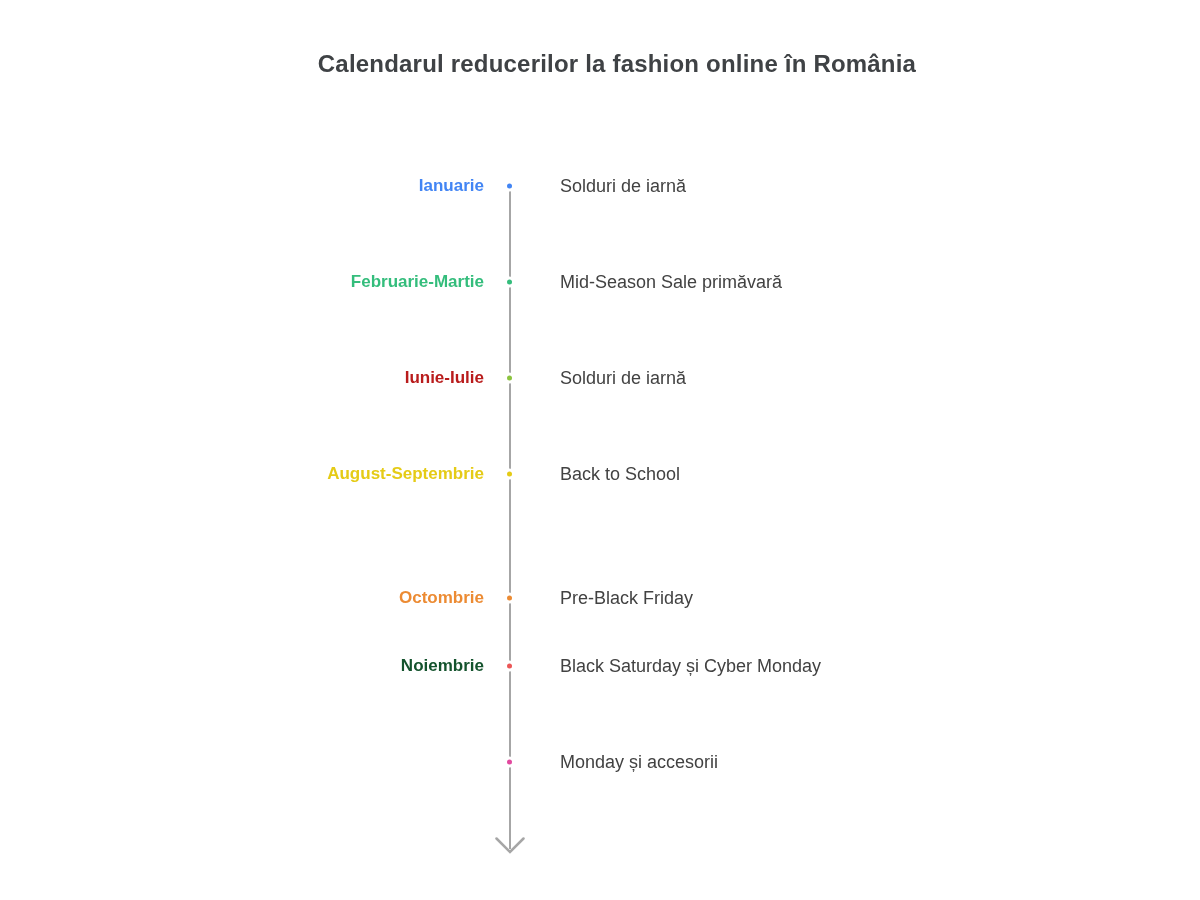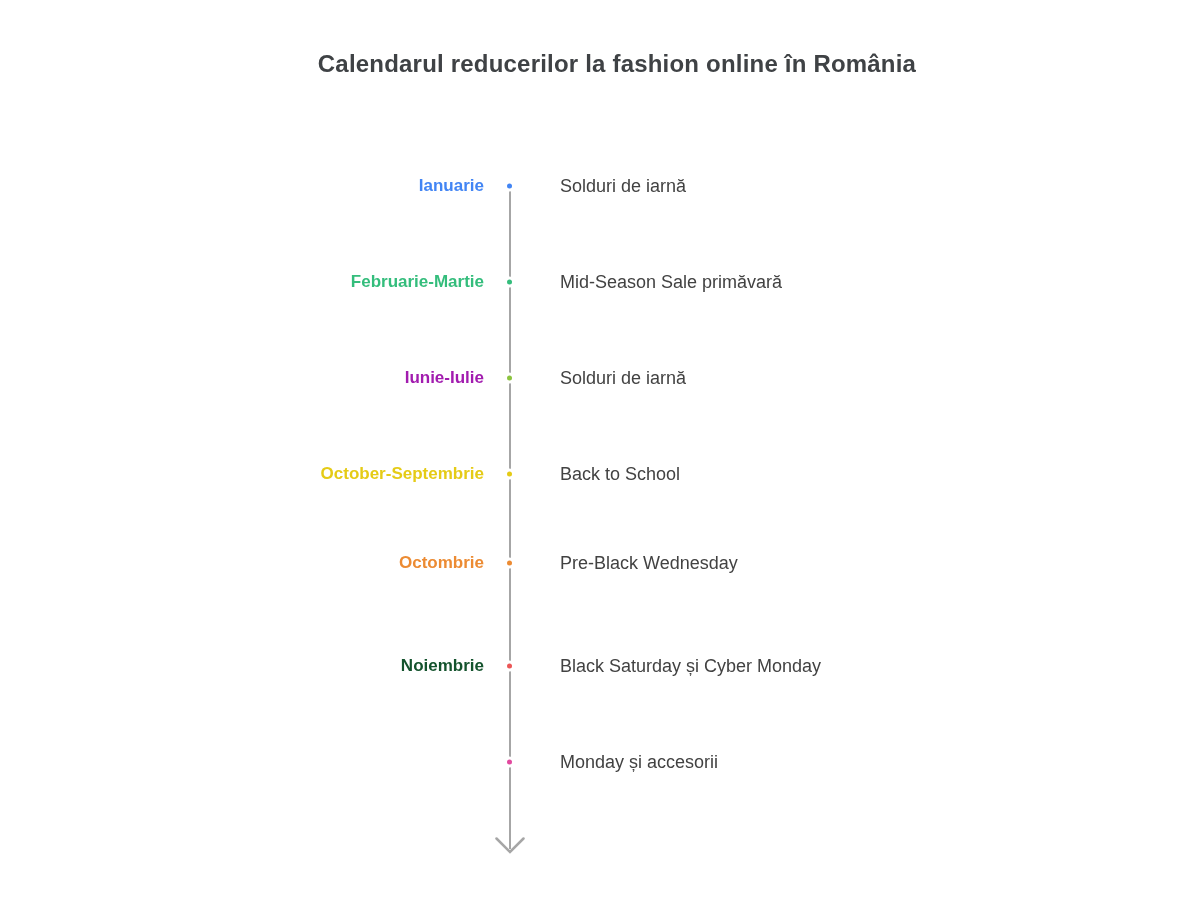--- a/index.html
+++ b/index.html
@@ -100,7 +100,7 @@
   </div>
 
   <div class="row" style="top:363px">
-    <div class="month-label" style="color: #a21caf;">Iunie-Iulie</div>
+    <div class="month-label" style="color: #b91c1c;">Iunie-Iulie</div>
     <span class="dot" style="background: rgb(140, 196, 63);"></span>
     <div class="event-label">Solduri de iarnă</div>
   </div>

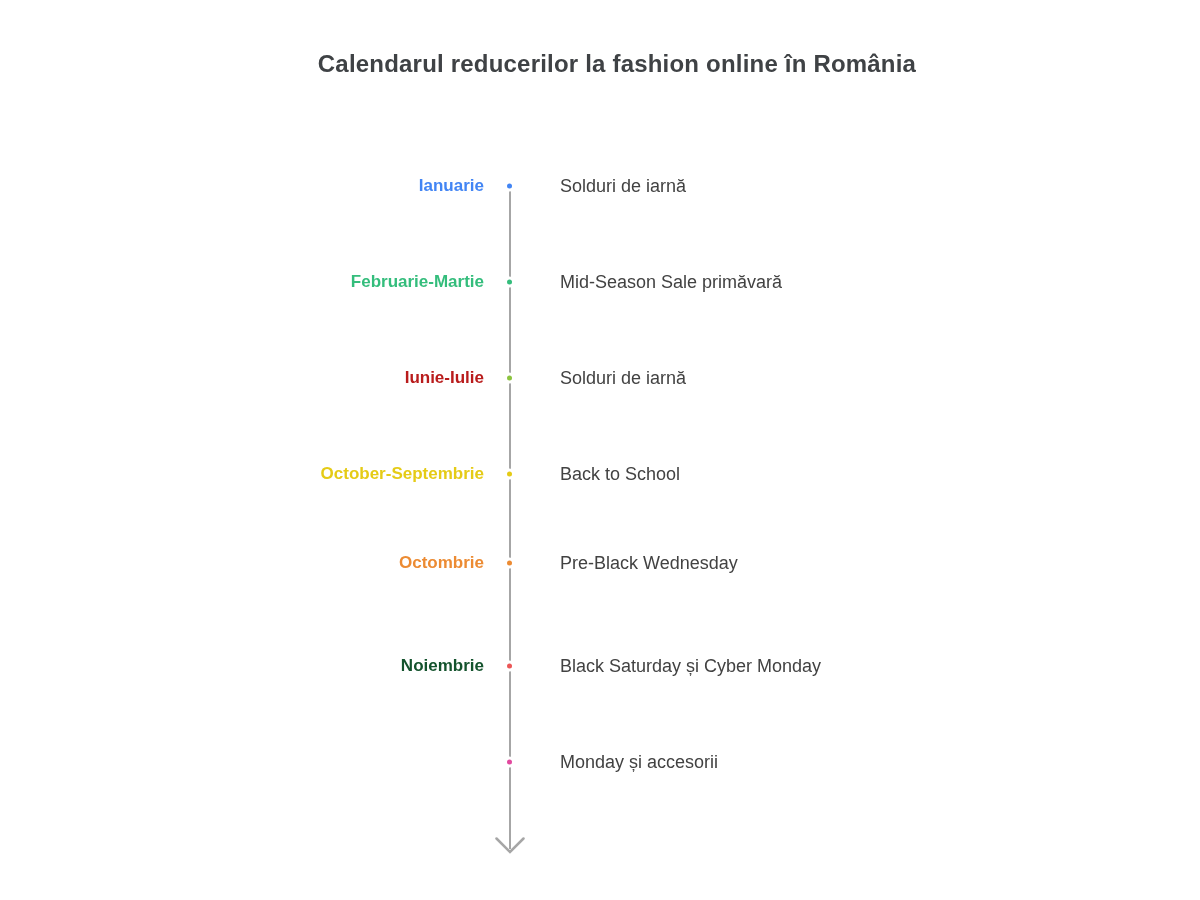--- a/index.html
+++ b/index.html
@@ -106,7 +106,7 @@
   </div>
 
   <div class="row" style="top:459px">
-    <div class="month-label" style="color: rgb(229, 203, 22);">October-Septembrie</div>
+    <div class="month-label" style="color: rgb(229, 203, 22);">August-Septembrie</div>
     <span class="dot" style="background: rgb(229, 203, 22);"></span>
     <div class="event-label">Back to School</div>
   </div>

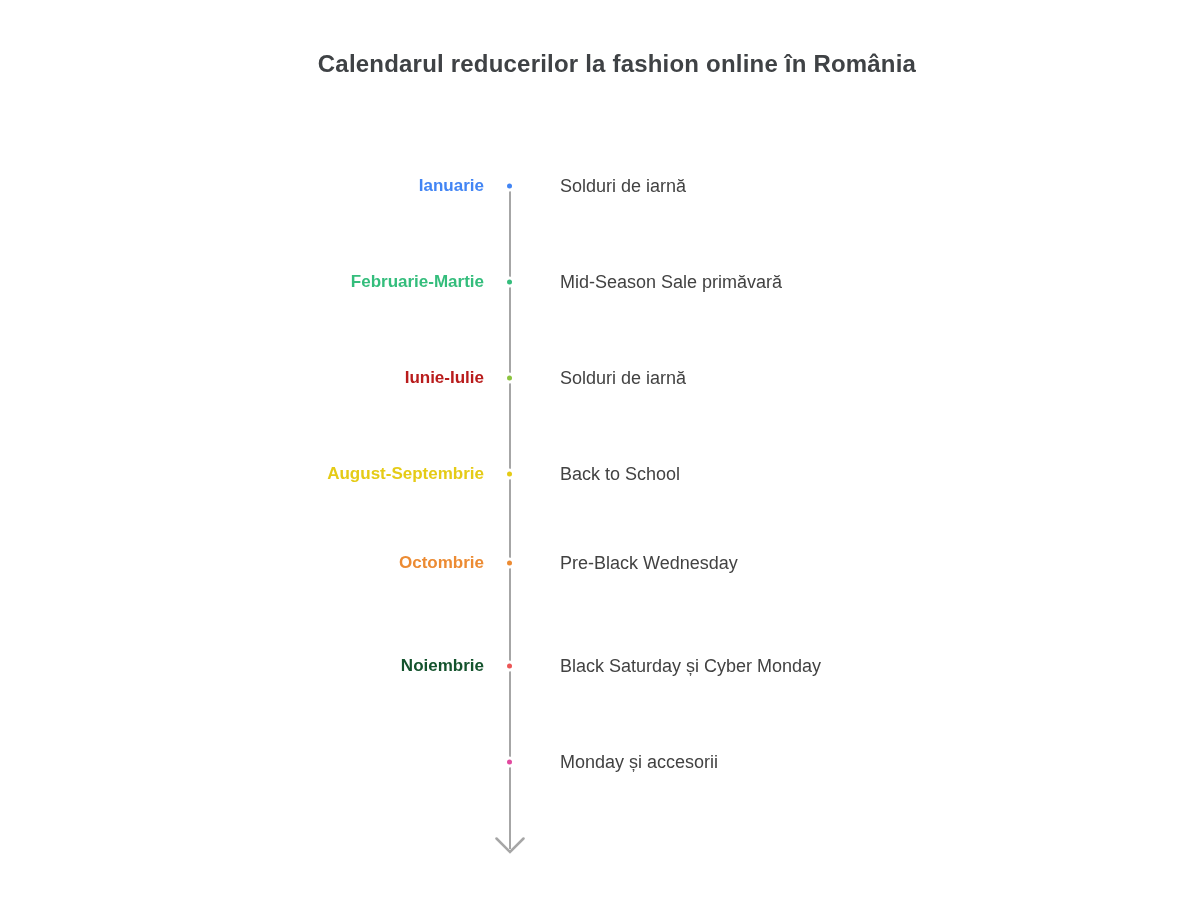--- a/index.html
+++ b/index.html
@@ -111,7 +111,7 @@
     <div class="event-label">Back to School</div>
   </div>
 
-  <div class="row" style="top:548px">
+  <div class="row" style="top:583px">
     <div class="month-label" style="color: rgb(236, 139, 51);">Octombrie</div>
     <span class="dot" style="background: rgb(236, 139, 51);"></span>
     <div class="event-label">Pre-Black Wednesday</div>

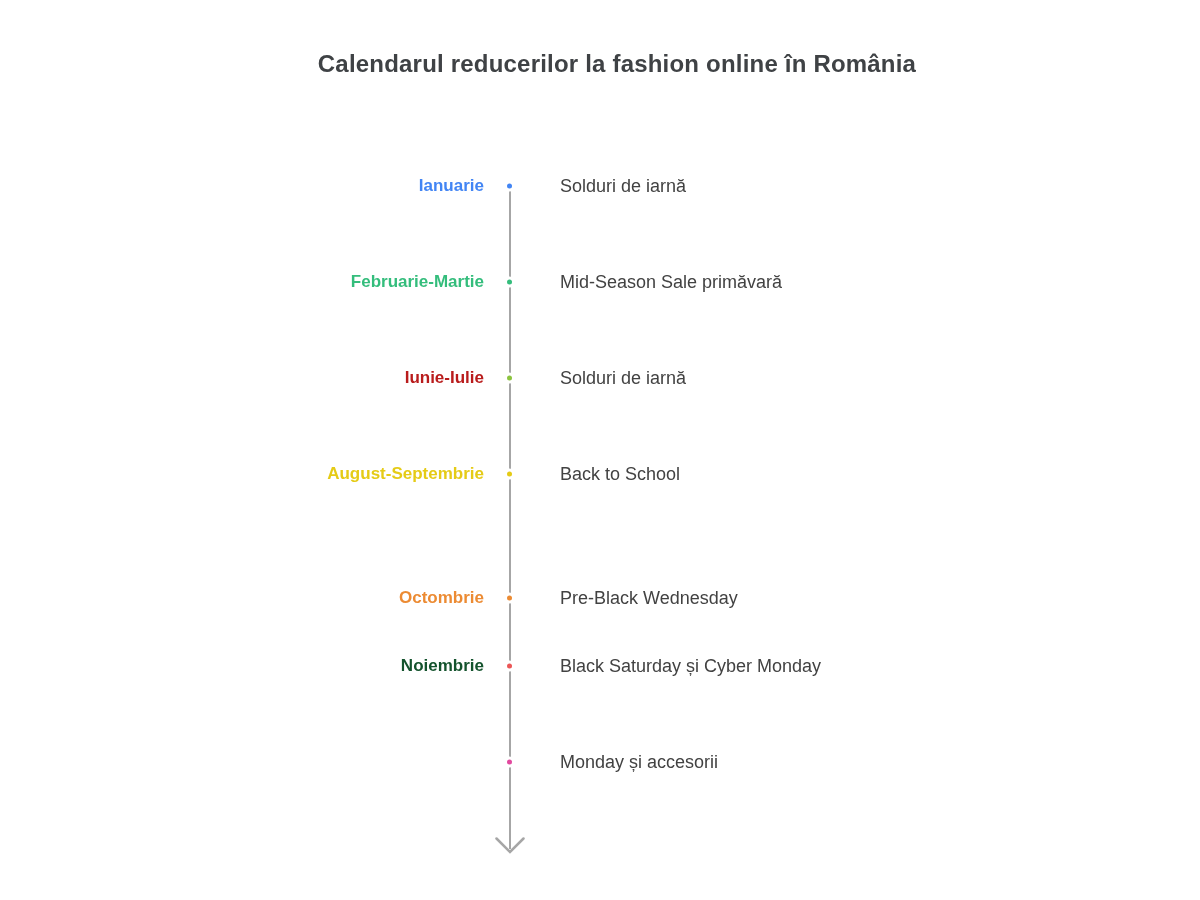--- a/index.html
+++ b/index.html
@@ -114,7 +114,7 @@
   <div class="row" style="top:583px">
     <div class="month-label" style="color: rgb(236, 139, 51);">Octombrie</div>
     <span class="dot" style="background: rgb(236, 139, 51);"></span>
-    <div class="event-label">Pre-Black Wednesday</div>
+    <div class="event-label">Pre-Black Friday</div>
   </div>
 
   <div class="row" style="top:651px">

